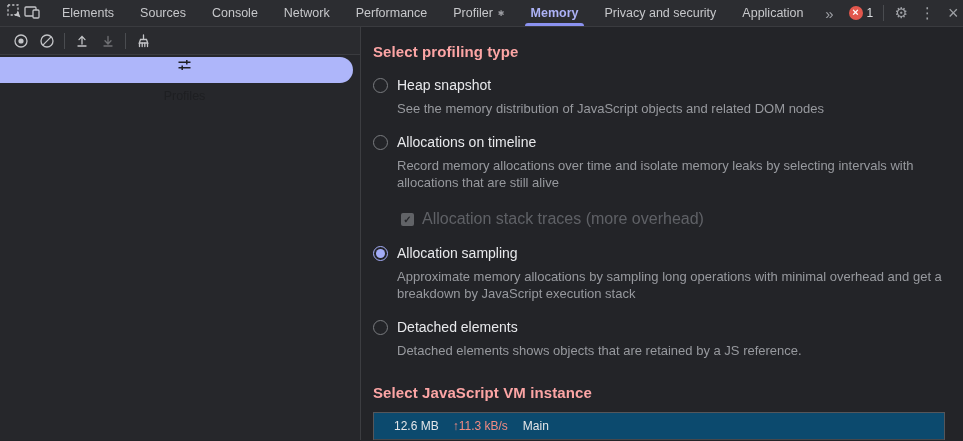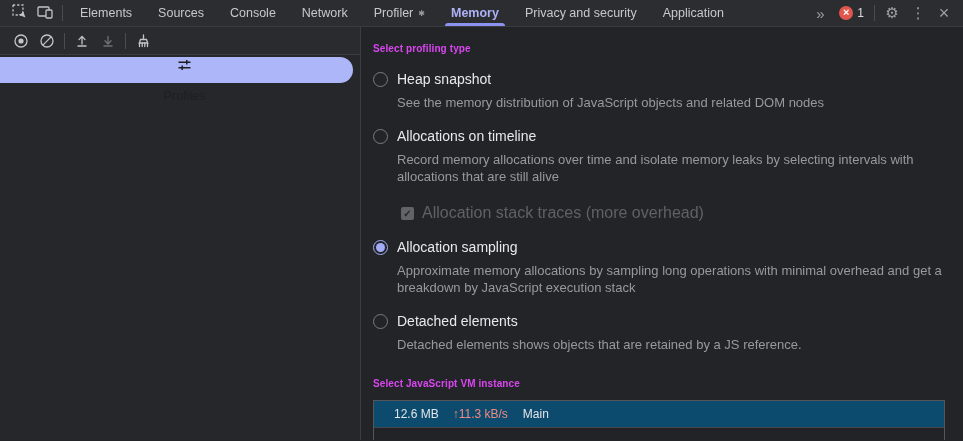--- a/index.html
+++ b/index.html
@@ -136,6 +136,9 @@
         <span>Network</span>
       </div>
     <div class="tab">
+        <span>Performance</span>
+      </div>
+    <div class="tab">
       <span>Profiler</span>
       <span class="experiment-mark">✱</span>
     </div>

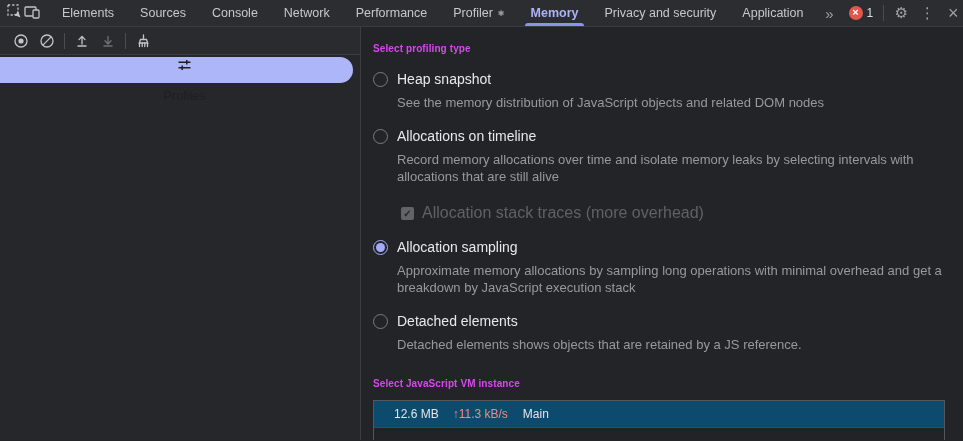--- a/index.html
+++ b/index.html
@@ -62,7 +62,7 @@
 
   
   .content { flex:1; padding:16px 0 0 12px; background:#232428; overflow:hidden; }
-  .h-main { font-size:10px; font-weight:700; color:#d946ef; letter-spacing:.1px; }
+  .h-main { font-size:15px; font-weight:700; color:#fca5a5; letter-spacing:.1px; }
   .opt { display:flex; align-items:center; gap:9px; margin-top:17px; cursor:pointer; }
   .radio {
     width:15px; height:15px; border-radius:50%; border:1.5px solid #797b7f; flex:0 0 auto;

